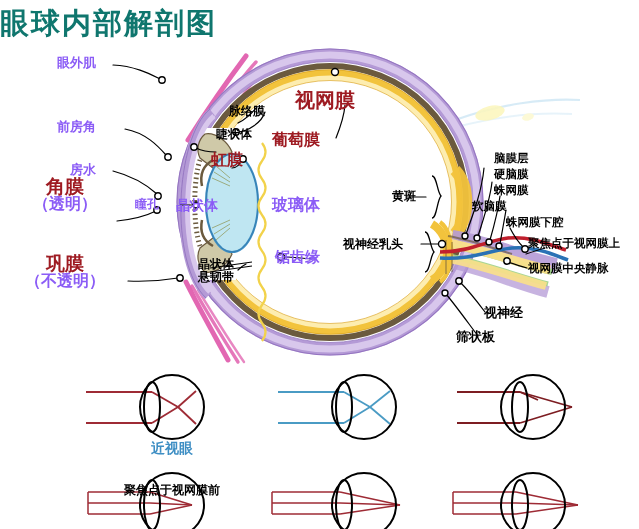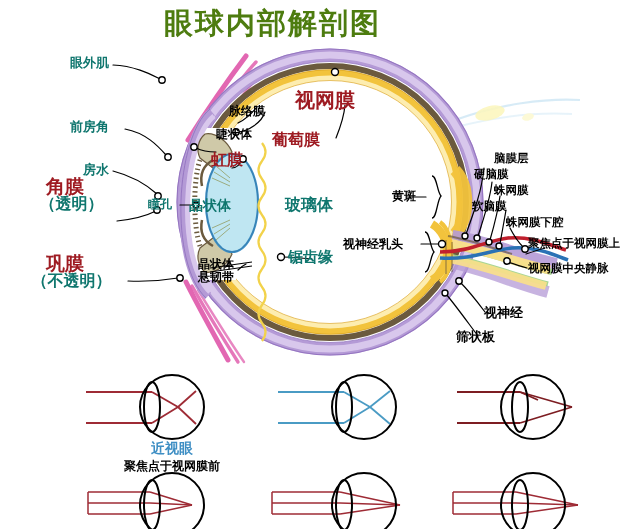--- a/index.html
+++ b/index.html
@@ -17,8 +17,8 @@
   .lbl-xs{font-size:11.5px;font-weight:bold;color:#000;}
 
   #title{
-    position:absolute;left:0;top:4px;width:545px;text-align:center;
-    color:#4d7c0f;font-weight:bold;font-size:29px;letter-spacing:2px;
+    position:absolute;left:0;top:4px;width:545px;text-align:left;
+    color:#0f766e;font-weight:bold;font-size:29px;letter-spacing:2px;
   }
 
   .bigred{font-size:19px;}

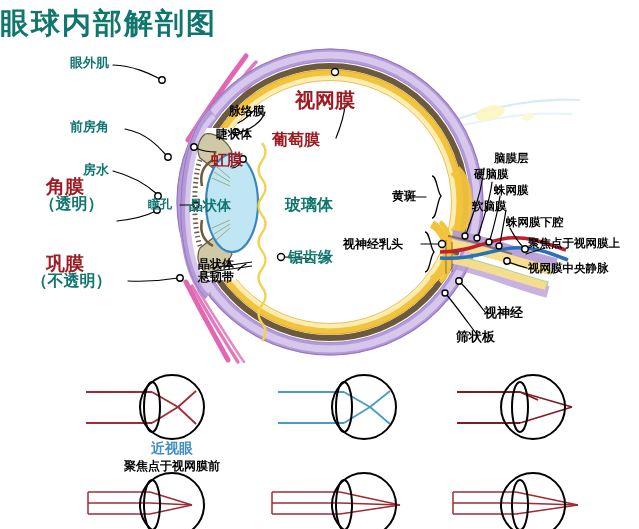--- a/index.html
+++ b/index.html
@@ -11,7 +11,7 @@
   svg.layer{position:absolute;left:0;top:0;width:639px;height:529px;overflow:visible;}
 
   .lbl{position:absolute;white-space:nowrap;line-height:1.06;}
-  .lbl-blk{color:#0f766e;font-weight:bold;font-size:13px;margin-left:13px;}
+  .lbl-blk{color:#8b5cf6;font-weight:bold;font-size:13px;}
   .lbl-red{color:#9e1b22;font-weight:bold;}
   .lbl-sm{font-size:12px;font-weight:bold;color:#000;}
   .lbl-xs{font-size:11.5px;font-weight:bold;color:#000;}

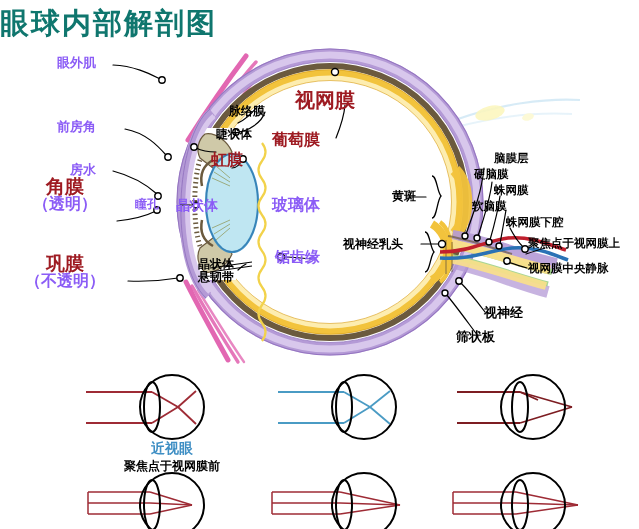--- a/index.html
+++ b/index.html
@@ -219,7 +219,7 @@
   <div class="lbl lbl-sm" style="left:343px;top:238px;">视神经乳头</div>
 
   <div class="lbl lbl-xs" style="left:494px;top:152px;">脑膜层</div>
-  <div class="lbl lbl-xs" style="left:474px;top:168px;">硬脑膜</div>
+  <div class="lbl lbl-xs" style="left:494px;top:168px;">硬脑膜</div>
   <div class="lbl lbl-xs" style="left:494px;top:184px;">蛛网膜</div>
   <div class="lbl lbl-xs" style="left:472px;top:200px;">软脑膜</div>
   <div class="lbl lbl-xs" style="left:506px;top:216px;">蛛网膜下腔</div>

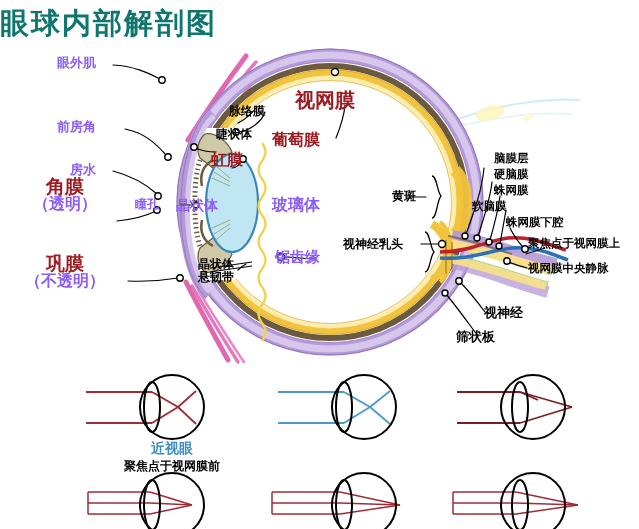--- a/index.html
+++ b/index.html
@@ -25,7 +25,7 @@
 
   .two-line{line-height:1.12;}
   .cap-blue{color:#3f8fc4;font-weight:bold;font-size:14px;text-align:center;}
-  .cap-sub{color:#000;font-weight:bold;font-size:12px;text-align:center;}
+  .cap-sub{color:#000;font-weight:bold;font-size:12px;text-align:center;margin-top:24px;}
   .capbox{position:absolute;width:160px;}
 </style>
 </head>

